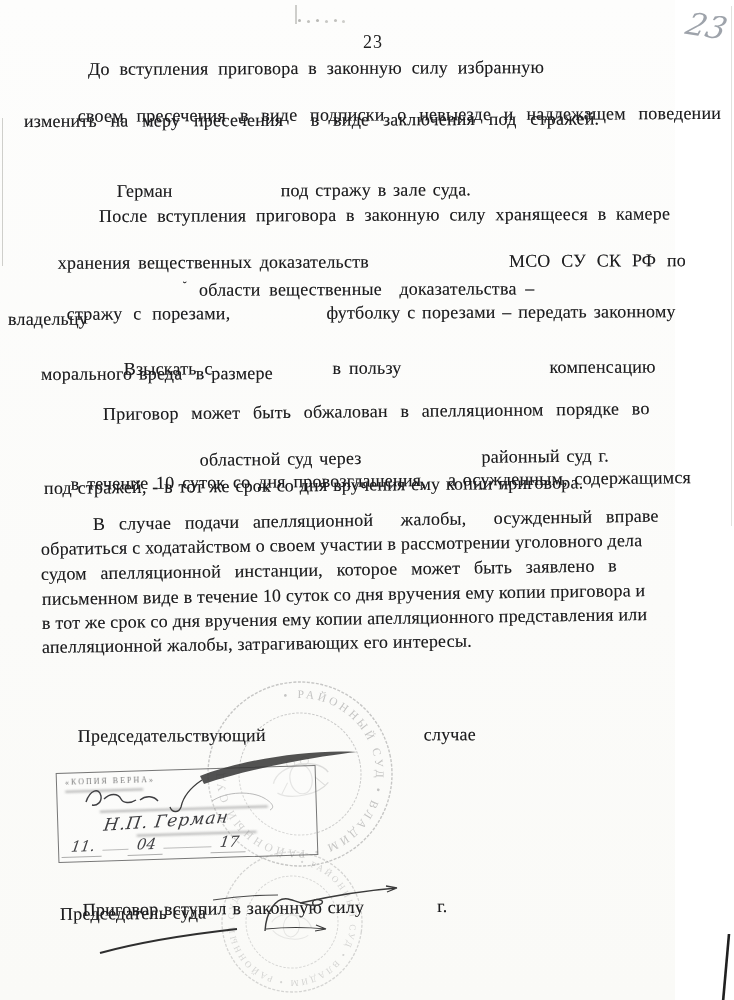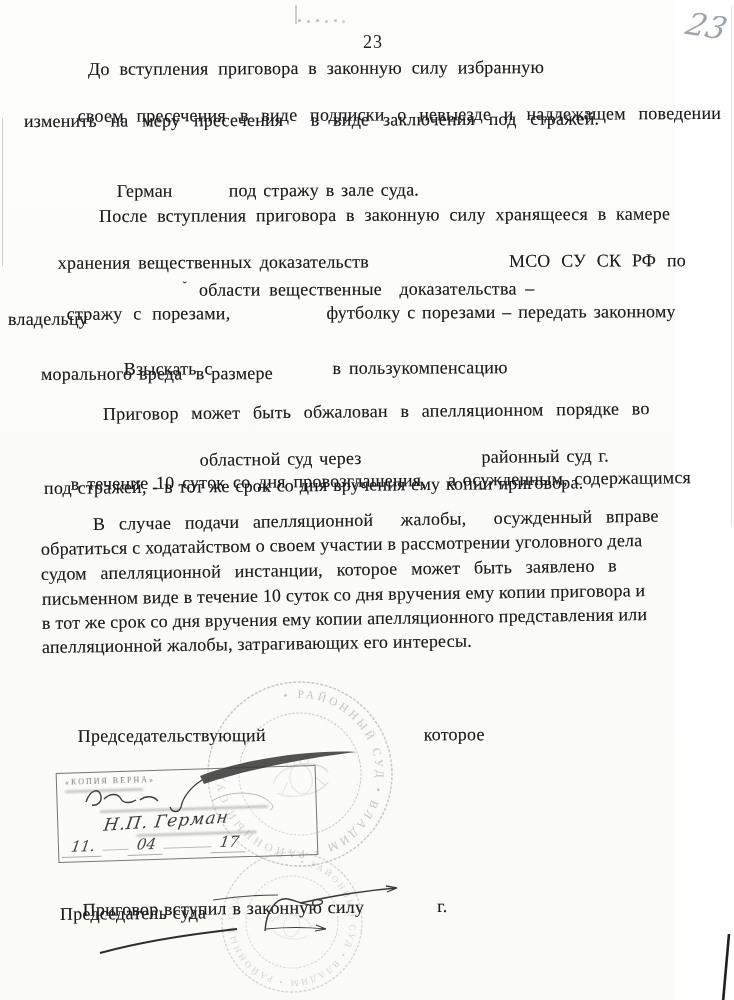--- a/index.html
+++ b/index.html
@@ -66,7 +66,7 @@
   <div class="line tiltA ws9" style="left:24px;top:111px">изменить на меру пресечения  в виде заключения под стражей.</div>
 
   <div class="line tiltA ws2" style="left:90px;top:160px">
-    <span class="seg">Герман</span><span class="seg" style="margin-left:56px">под стражу в зале суда.</span>
+    <span class="seg">Герман</span><span class="seg" style="margin-left:108px">под стражу в зале суда.</span>
   </div>
 
   <div class="line tiltA ws5" style="left:99px;top:206px">После вступления приговора в законную силу хранящееся в камере</div>

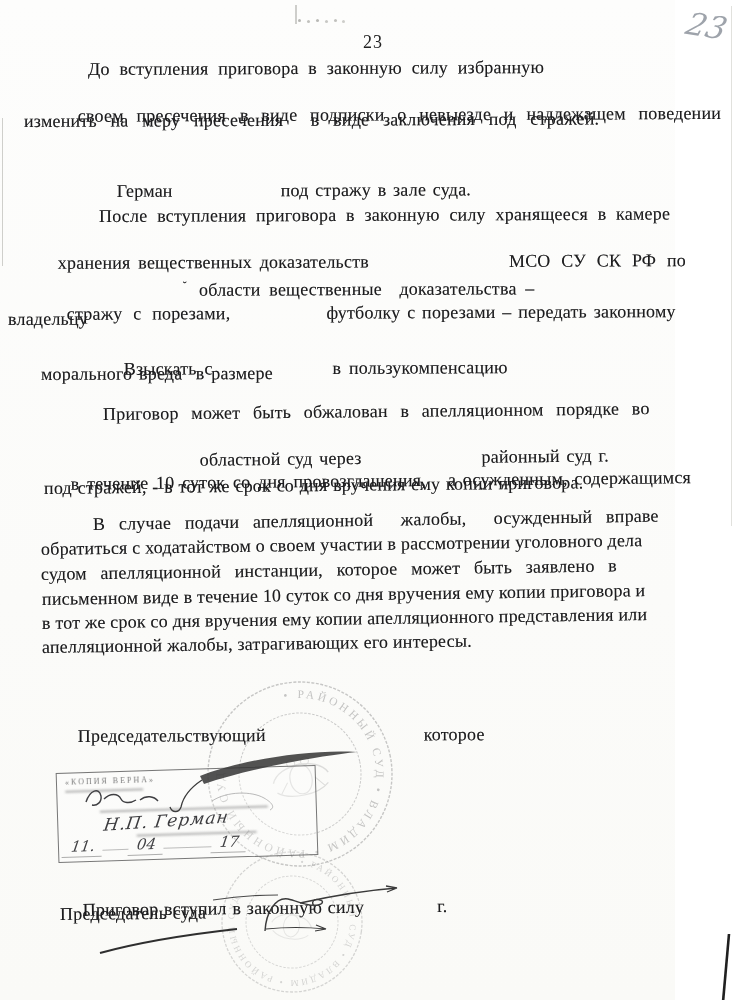--- a/index.html
+++ b/index.html
@@ -82,7 +82,7 @@
   <div class="line tiltA" style="left:8px;top:309px">владельцу</div>
 
   <div class="line tiltA ws3" style="left:93px;top:338px">
-    <span class="seg">Взыскать с</span><span class="seg" style="margin-left:120px">в пользу</span><span class="seg" style="">компенсацию</span>
+    <span class="seg">Взыскать с</span><span class="seg" style="margin-left:120px">в пользу</span><span class="seg" style="margin-left:148px">компенсацию</span>
   </div>
   <div class="line tiltA ws2" style="left:41px;top:364px">морального вреда  в размере</div>
 

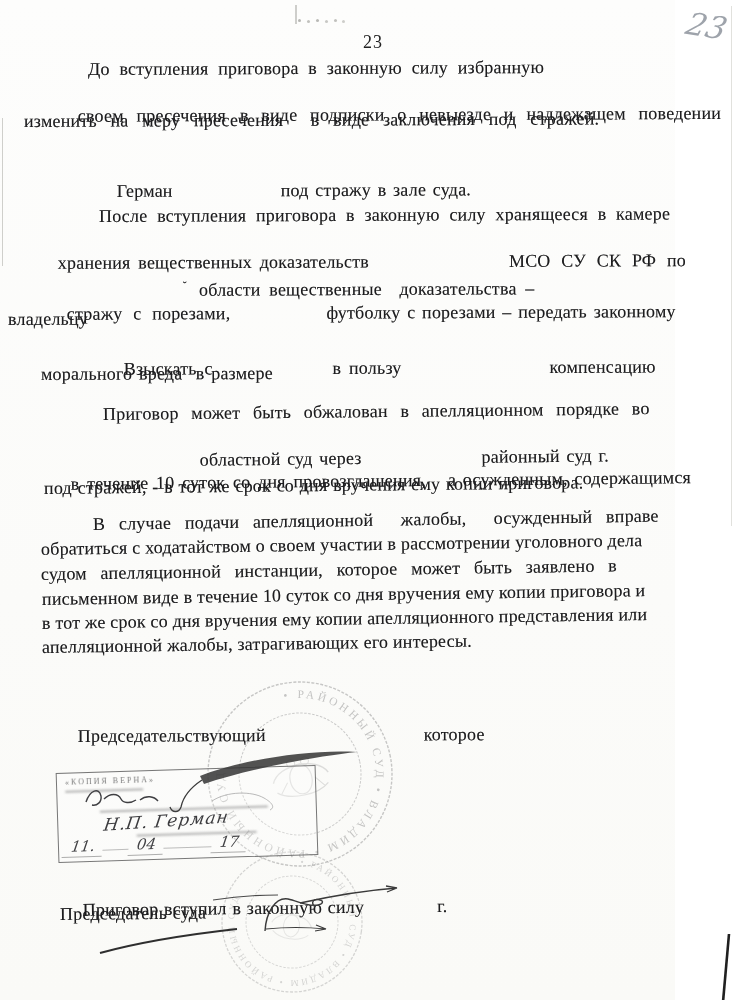--- a/index.html
+++ b/index.html
@@ -103,7 +103,7 @@
   <div class="line tiltC" style="left:42px;top:637px">апелляционной жалобы, затрагивающих его интересы.</div>
 
   <div class="line tiltA ws1" style="left:55px;top:705px">
-    <span class="seg">Председательствующий</span><span class="seg" style="margin-left:158px">которое</span>
+    <span class="seg">Председательствующий</span><span class="seg" style="margin-left:158px">случае</span>
   </div>
 
   <svg class="stamp-round" style="left:202px;top:676px;opacity:.48;transform:rotate(-12deg)" width="196" height="196" viewBox="0 0 196 196">

